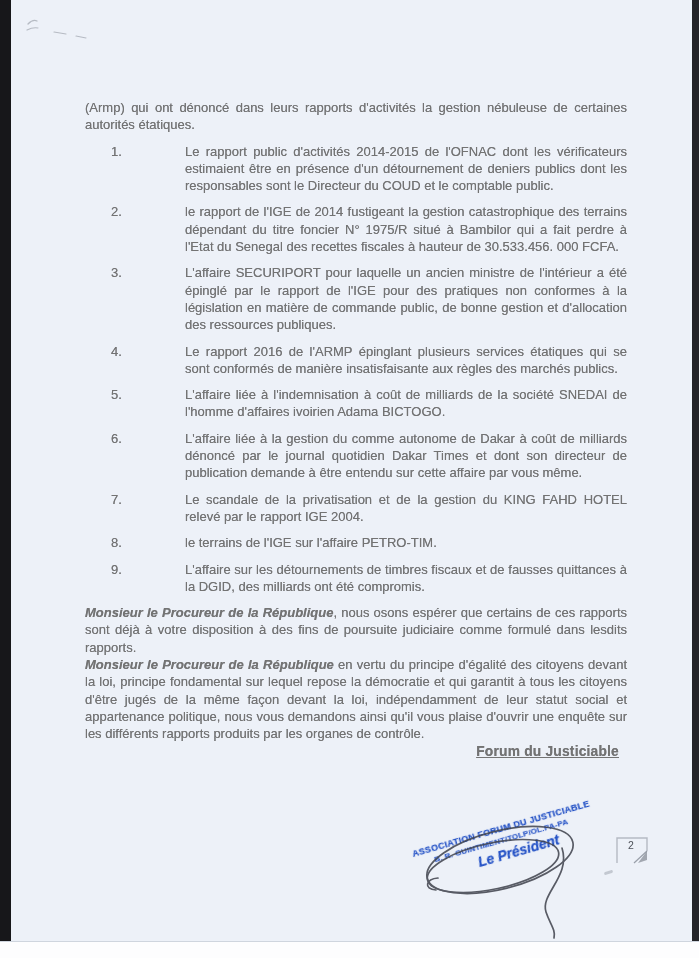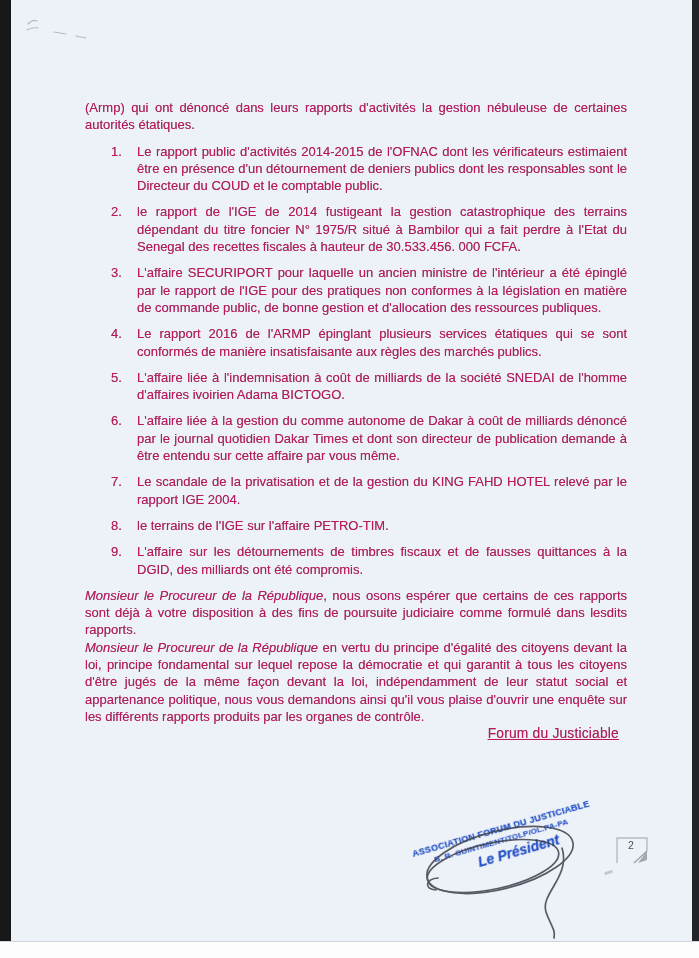--- a/index.html
+++ b/index.html
@@ -10,7 +10,7 @@
   .edge-right{position:absolute;left:692px;top:0;width:7px;height:941px;background:#242428;}
   .bottom-strip{position:absolute;left:0;top:941px;width:699px;height:17px;background:#fdfdfe;border-top:1px solid #cfd5de;}
 
-  .content{position:absolute;left:85px;top:99px;width:542px;color:#be185d;font-size:13px;line-height:17.3px;text-shadow:0 0 .6px rgba(54,56,62,.55);}
+  .content{position:absolute;left:85px;top:99px;width:542px;color:#737373;font-size:13px;line-height:17.3px;text-shadow:0 0 .6px rgba(54,56,62,.55);}
   .just{text-align:justify;}
   .content p{margin:0;}
   .intro2{margin-top:0;}

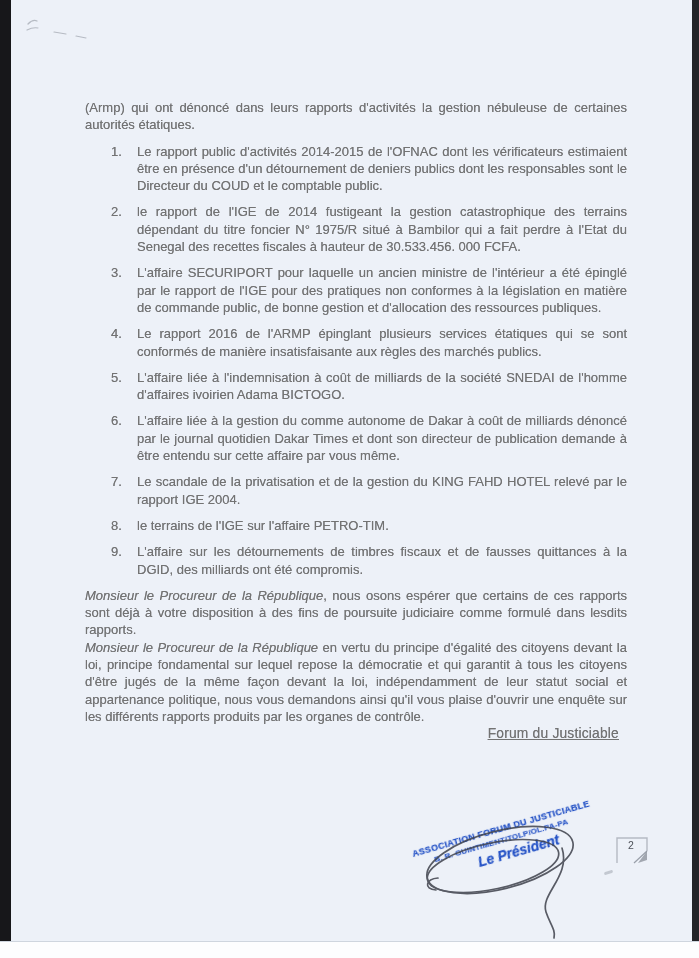--- a/index.html
+++ b/index.html
@@ -17,7 +17,7 @@
   .list{margin-top:9px;}
   .li{display:flex;margin-bottom:9px;}
   .num{flex:none;width:26px;margin-left:26px;}
-  .txt{flex:1;text-align:justify;}
+  .txt{flex:1;text-align:justify;margin-left:48px;}
   .para{margin-top:10px;}
   .para + .para{}
   .lead{font-weight:normal;font-style:italic;}

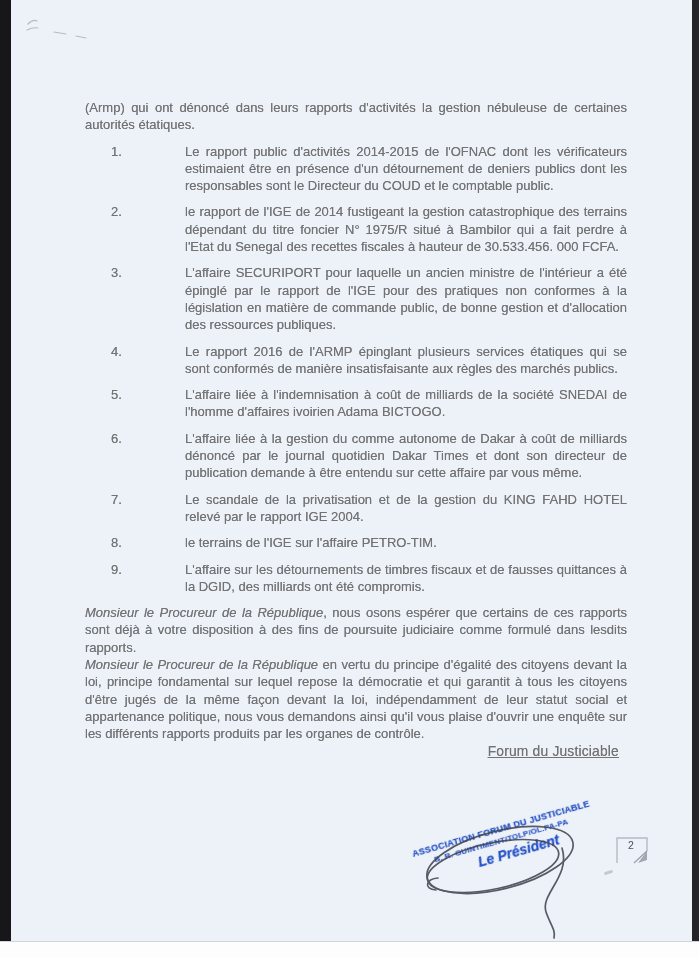--- a/index.html
+++ b/index.html
@@ -20,7 +20,7 @@
   .txt{flex:1;text-align:justify;margin-left:48px;}
   .para{margin-top:10px;}
   .para + .para{}
-  .lead{font-weight:normal;font-style:italic;}
+  .lead{font-weight:bold;font-style:italic;}
   .signoff{margin-top:16px;text-align:right;padding-right:8px;}
   .signoff-text{font-weight:normal;text-decoration:underline;font-size:13.8px;letter-spacing:.2px;}
 

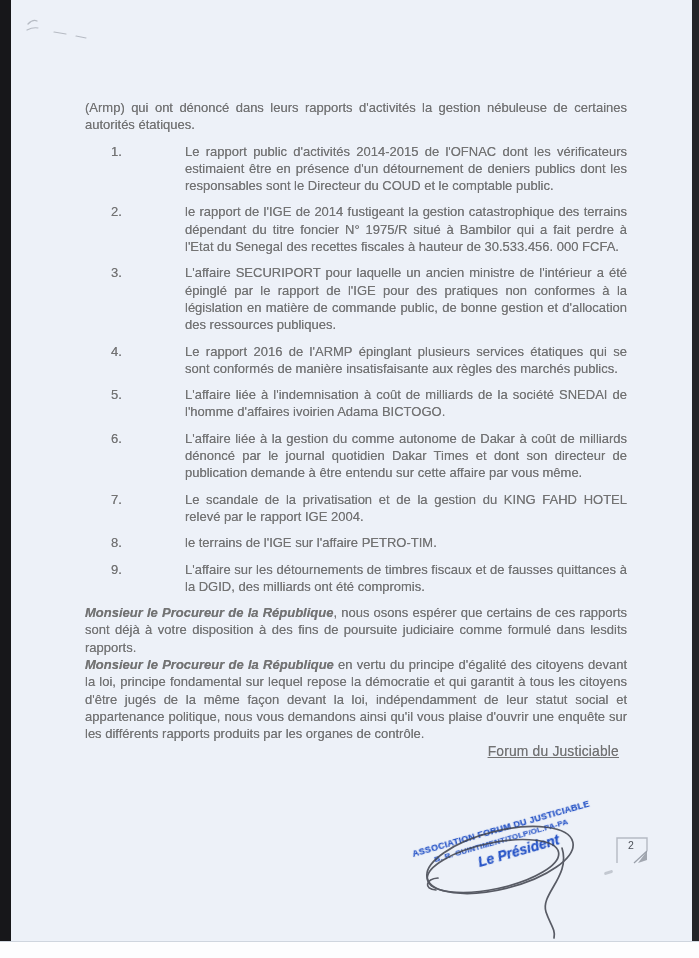--- a/index.html
+++ b/index.html
@@ -22,7 +22,7 @@
   .para + .para{}
   .lead{font-weight:bold;font-style:italic;}
   .signoff{margin-top:16px;text-align:right;padding-right:8px;}
-  .signoff-text{font-weight:normal;text-decoration:underline;font-size:13.8px;letter-spacing:.2px;}
+  .signoff-text{font-weight:bold;text-decoration:underline;font-size:13.8px;letter-spacing:.2px;}
 
   .stamp{position:absolute;left:413px;top:824px;width:178px;transform:rotate(-16deg);color:#2452c6;text-align:center;filter:blur(.3px);text-shadow:0 0 1px rgba(36,82,198,.55);}
   .stamp .s1{font-size:9px;font-weight:bold;letter-spacing:.3px;white-space:nowrap;}

